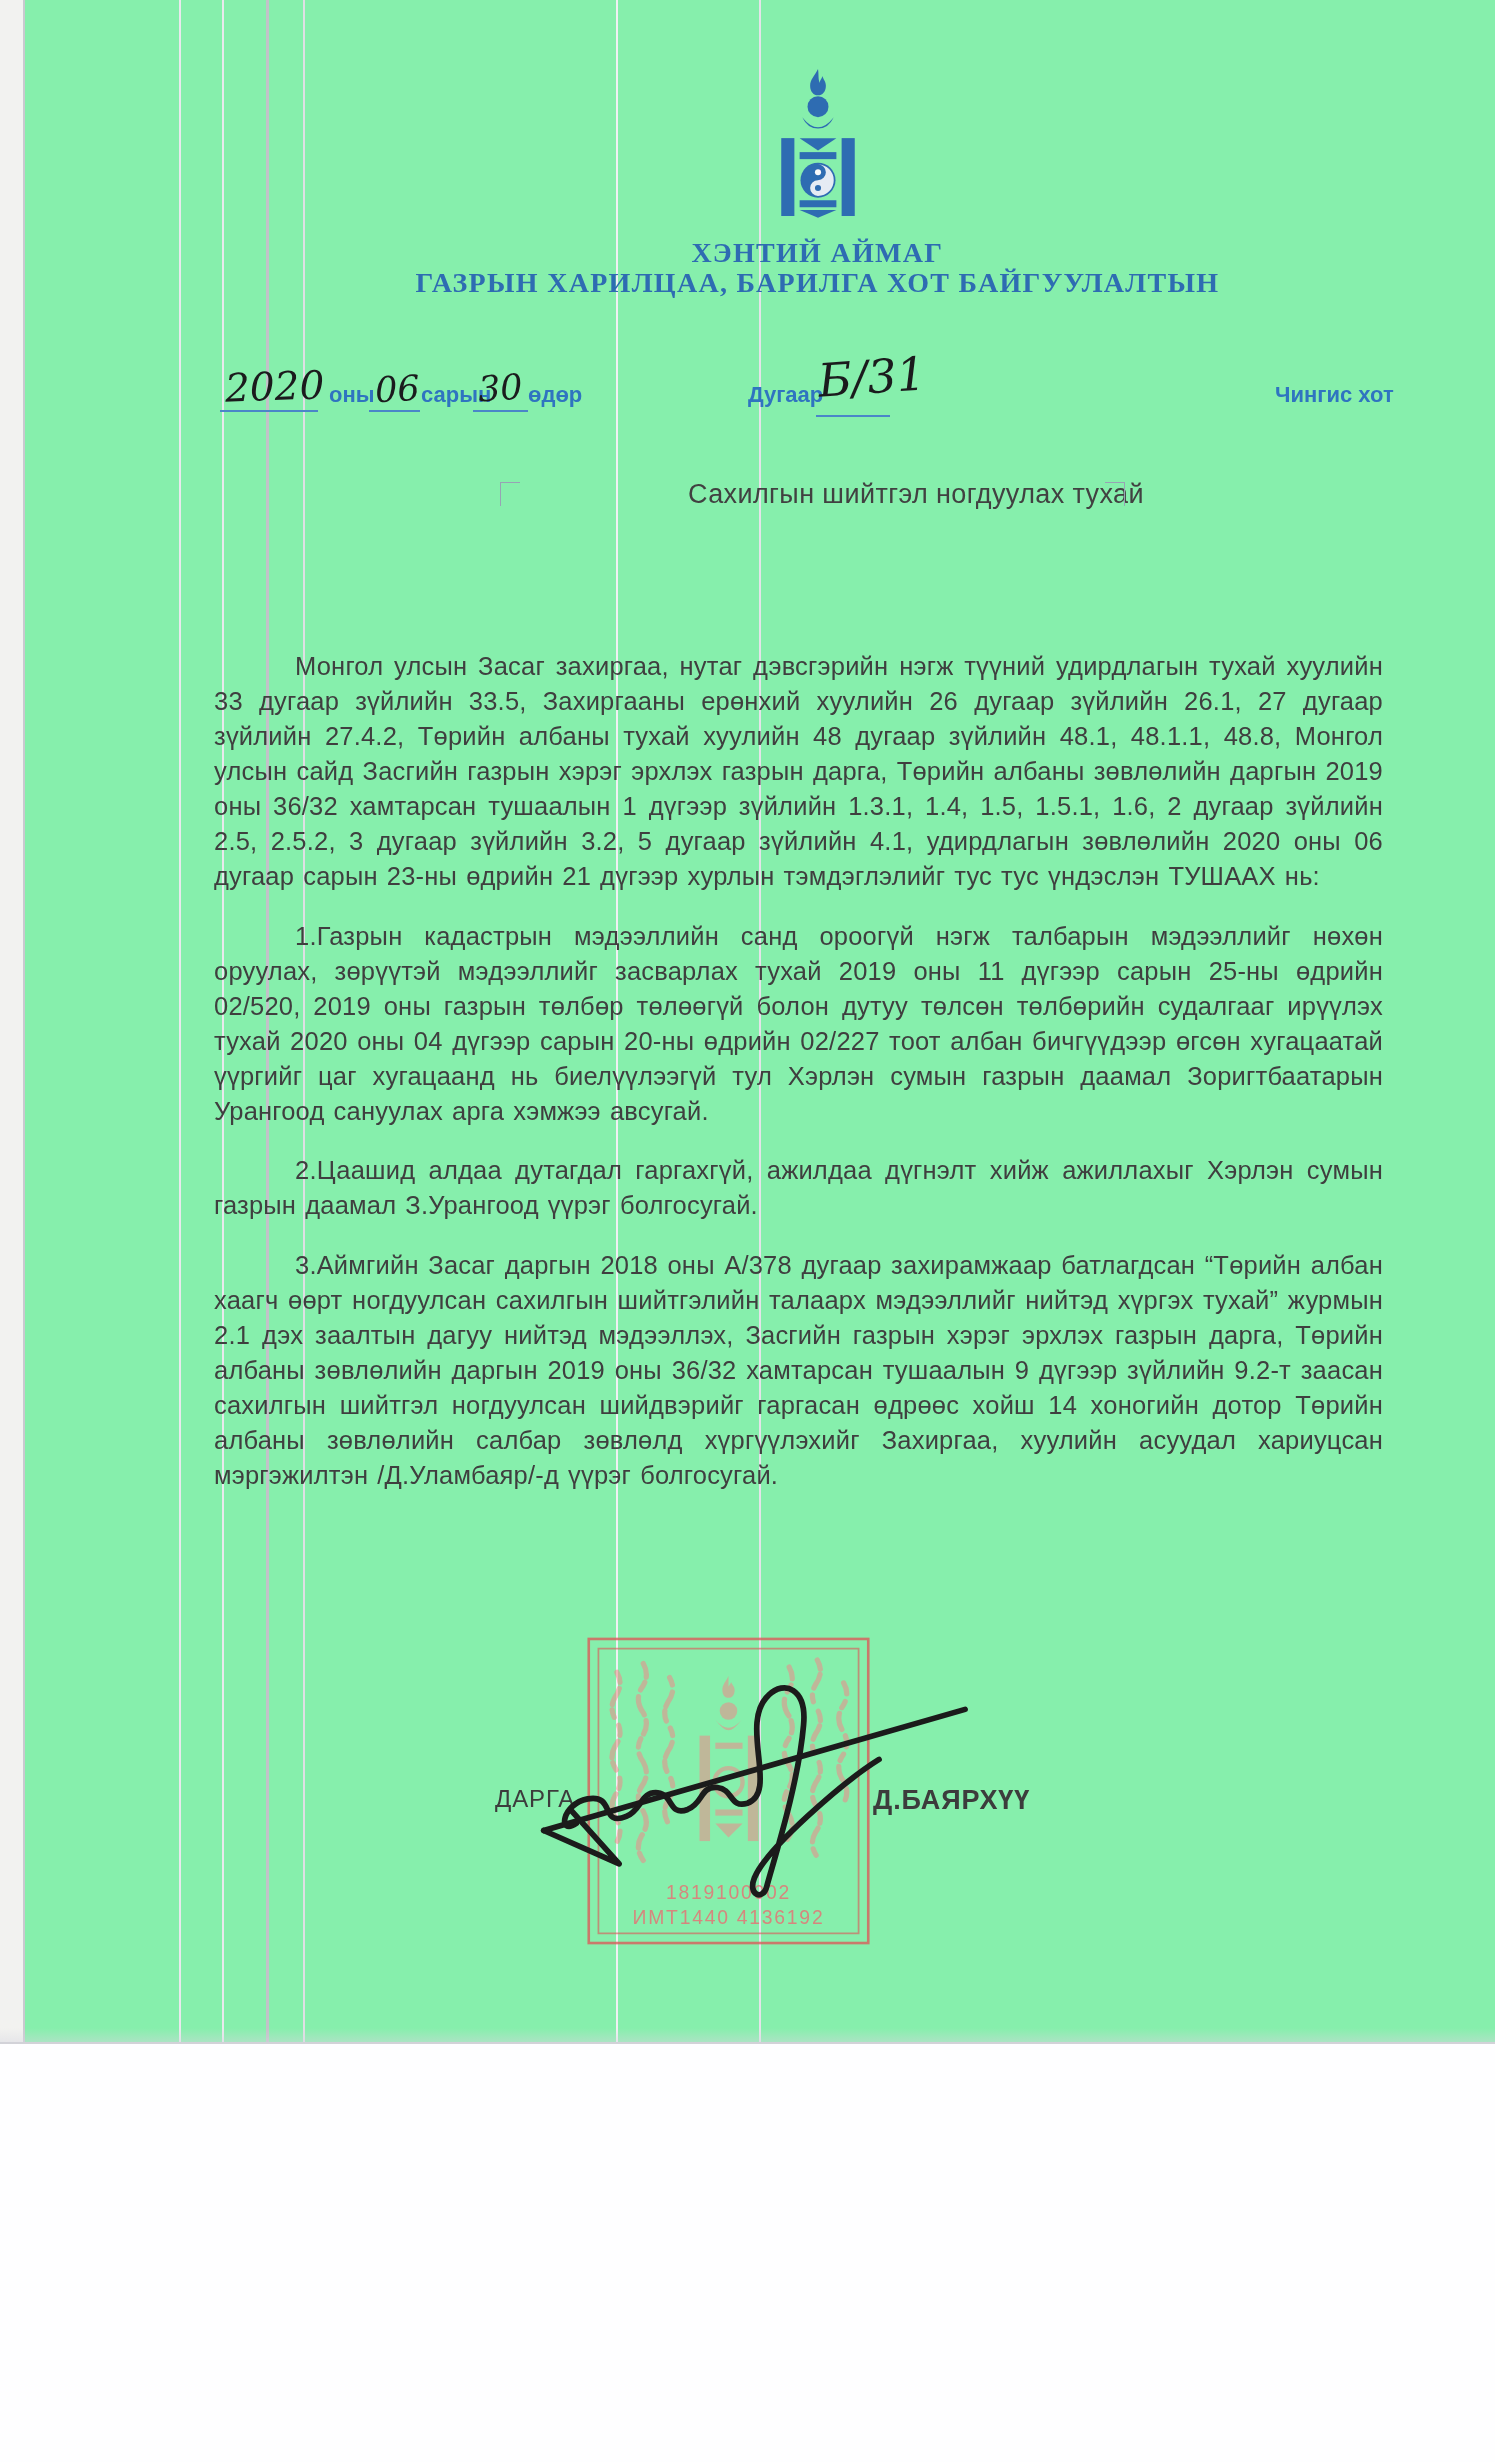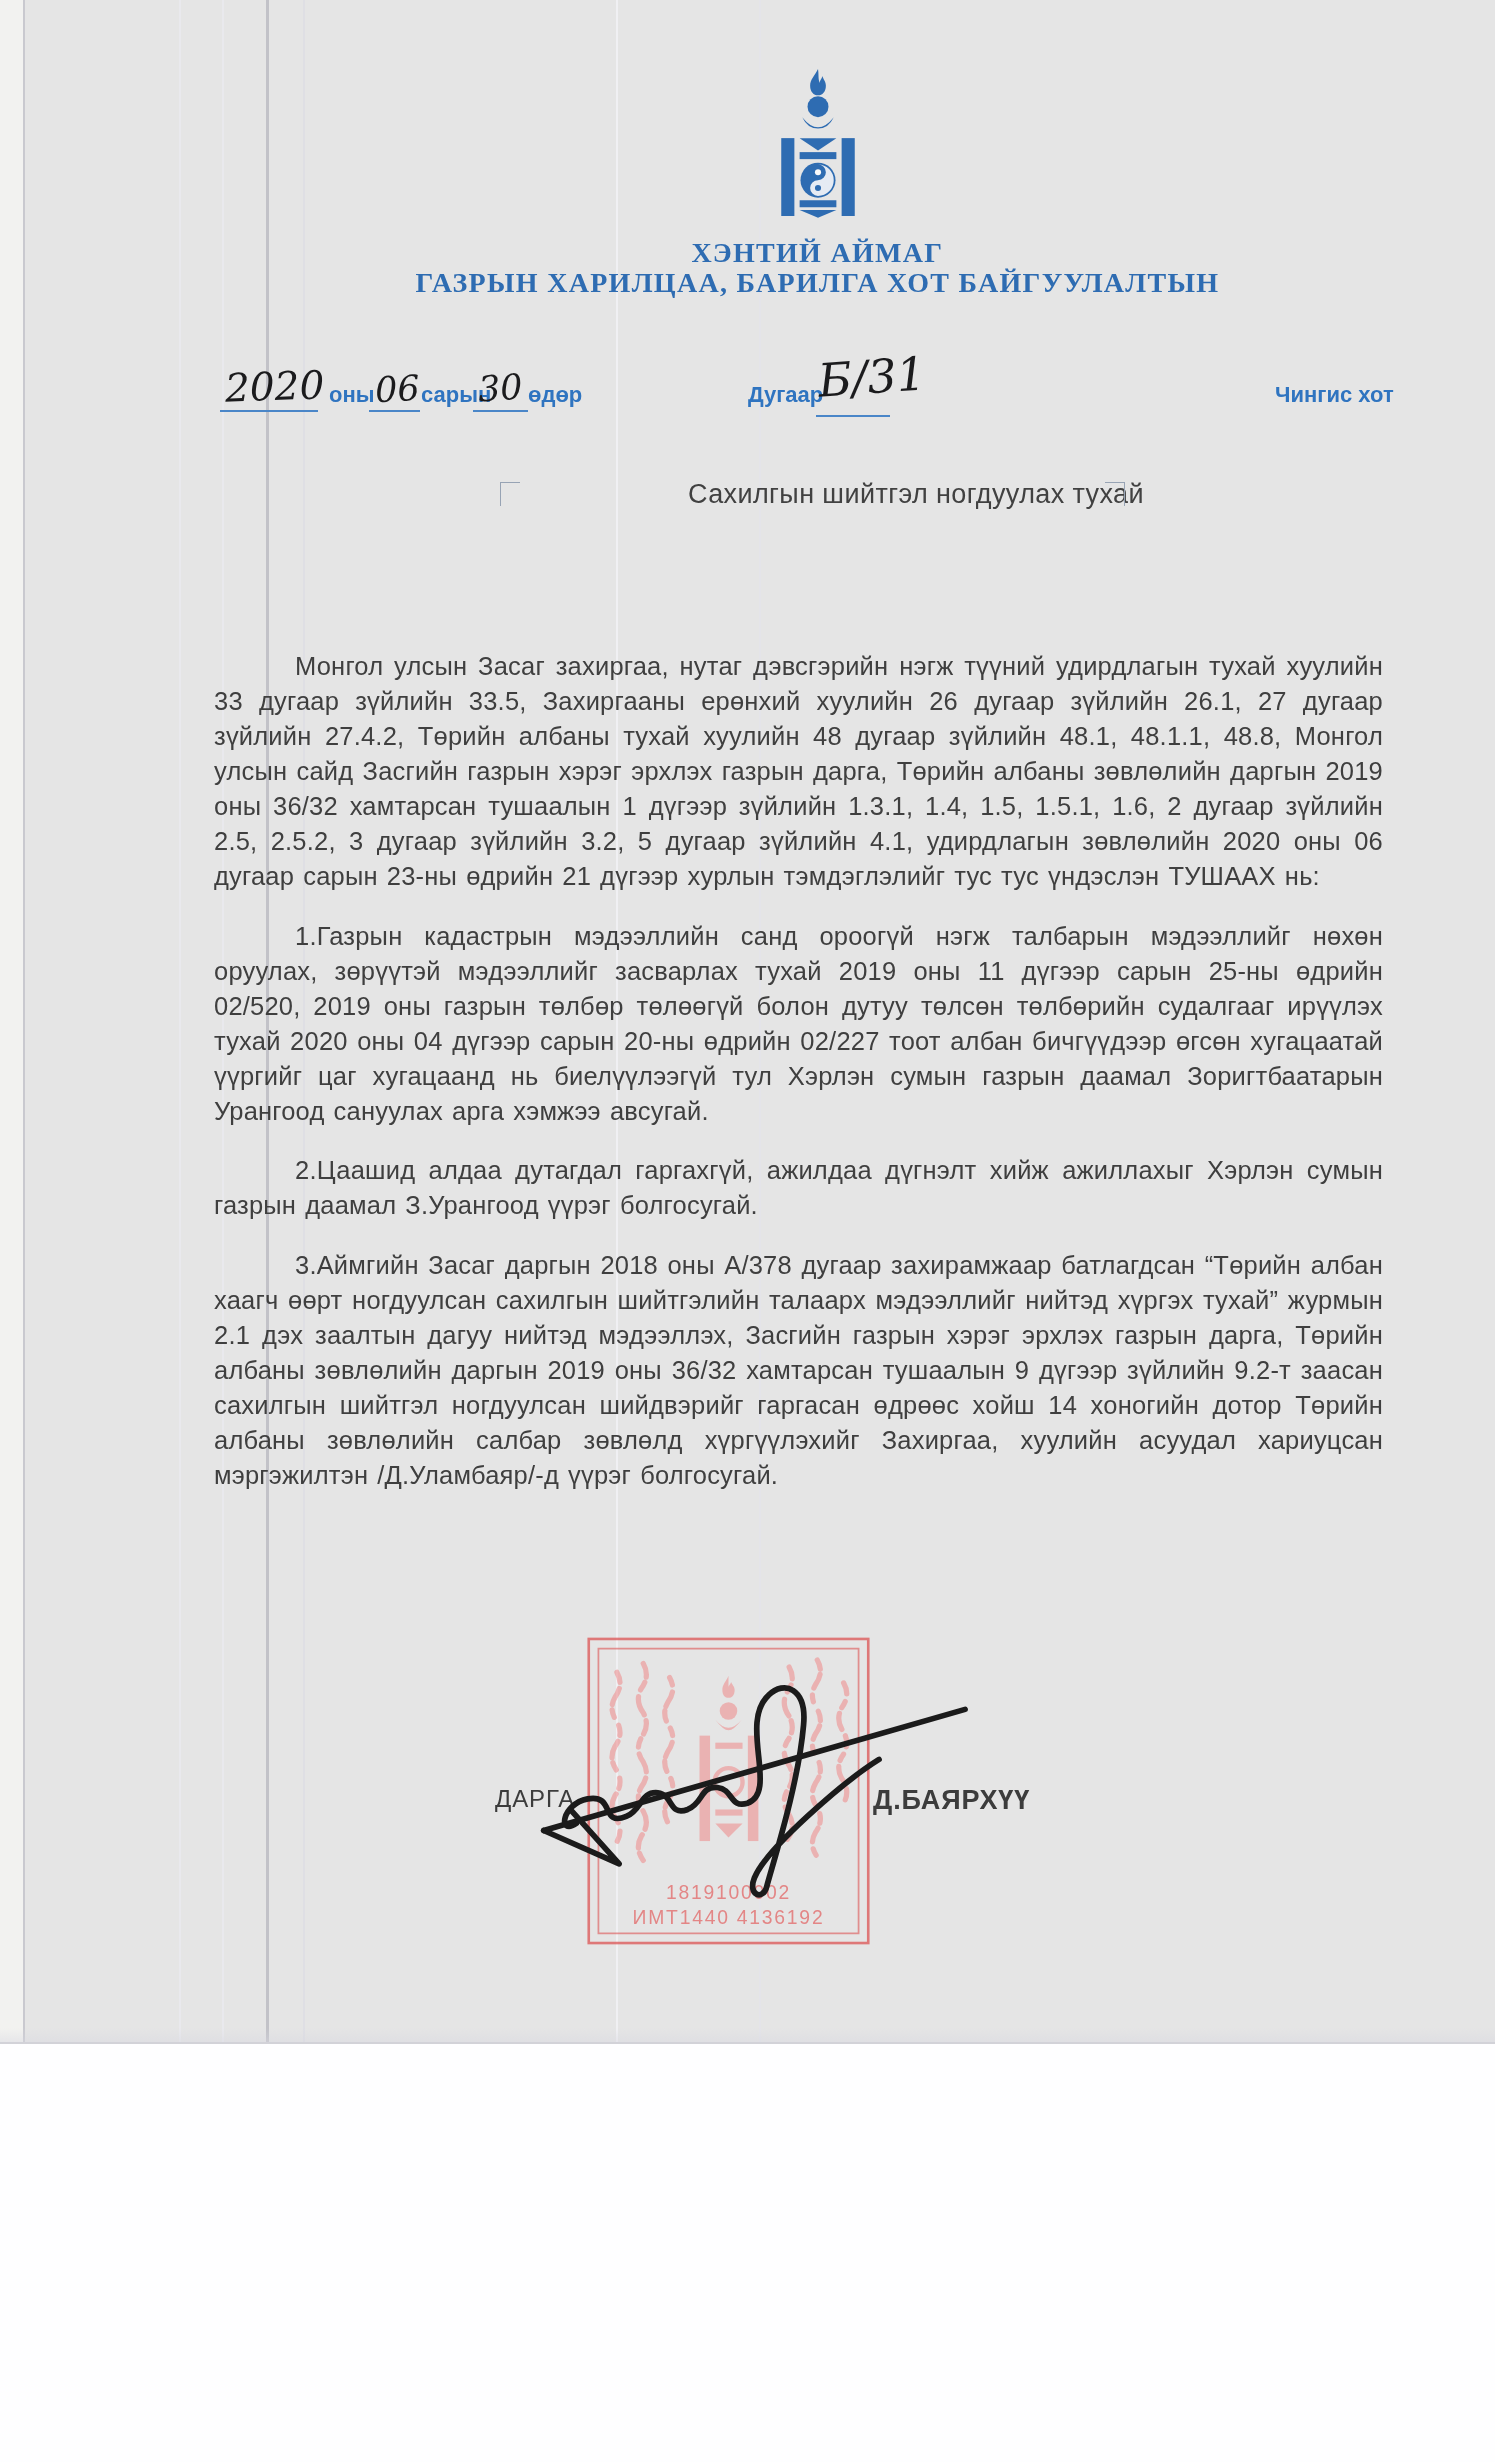--- a/index.html
+++ b/index.html
@@ -5,7 +5,7 @@
   html,body{margin:0;padding:0;}
   body{width:1495px;height:2462px;background:#fefeff;font-family:"Liberation Sans",sans-serif;}
   #page{position:relative;width:1495px;height:2462px;overflow:hidden;background:#fdfdfe;}
-  .paper{position:absolute;left:0;top:0;width:1495px;height:2042px;background:#e5e5e5;}
+  .paper{position:absolute;left:0;top:0;width:1495px;height:2042px;background:#86efac;}
   .below-paper{position:absolute;left:0;top:2044px;width:1495px;height:419px;background:#fefeff;}
   .edge-strip{position:absolute;left:0;top:0;width:23px;height:2042px;background:#f2f2f0;}
   .vline{position:absolute;top:0;height:2042px;}

